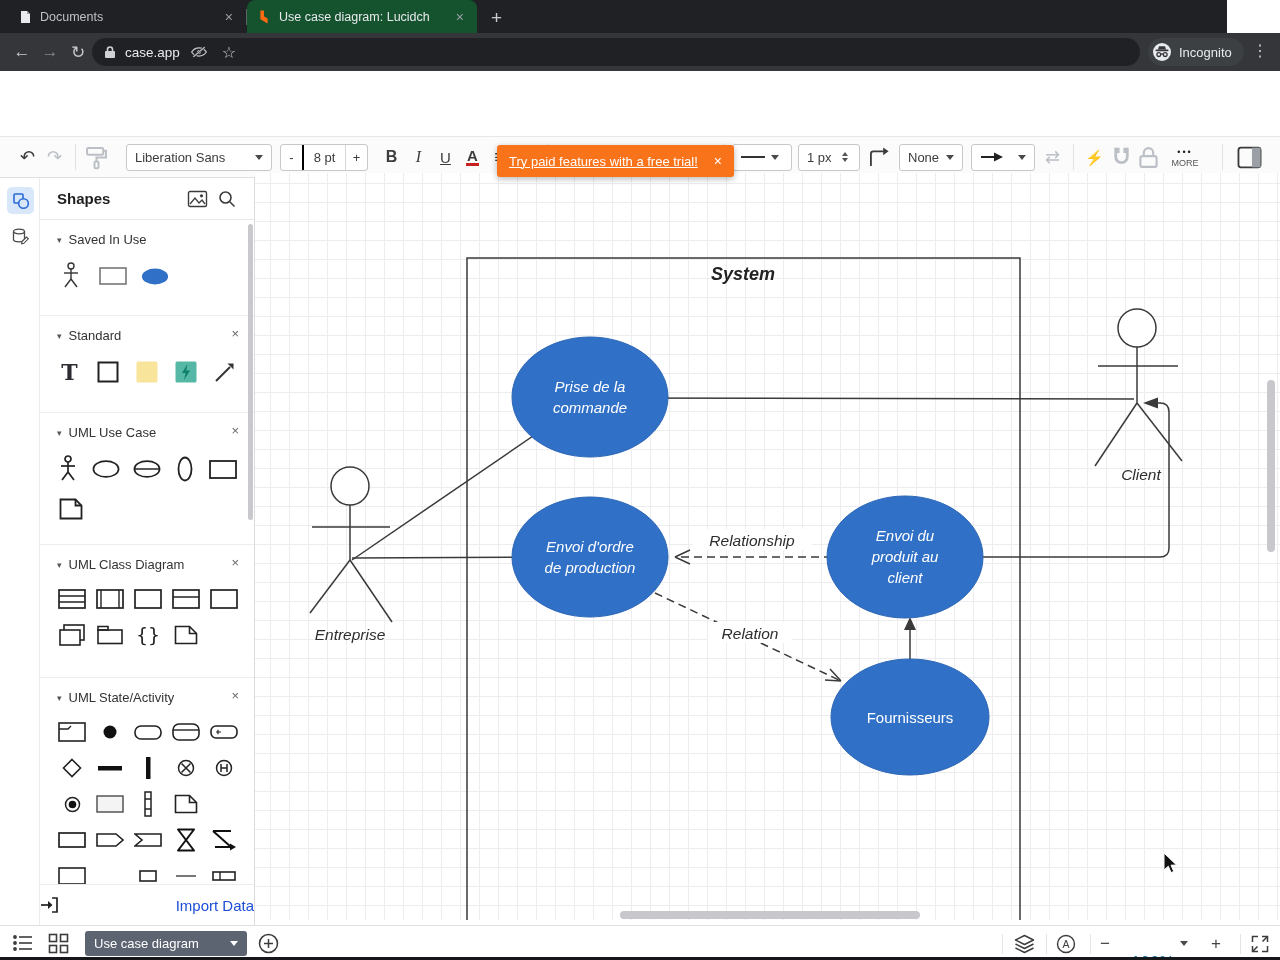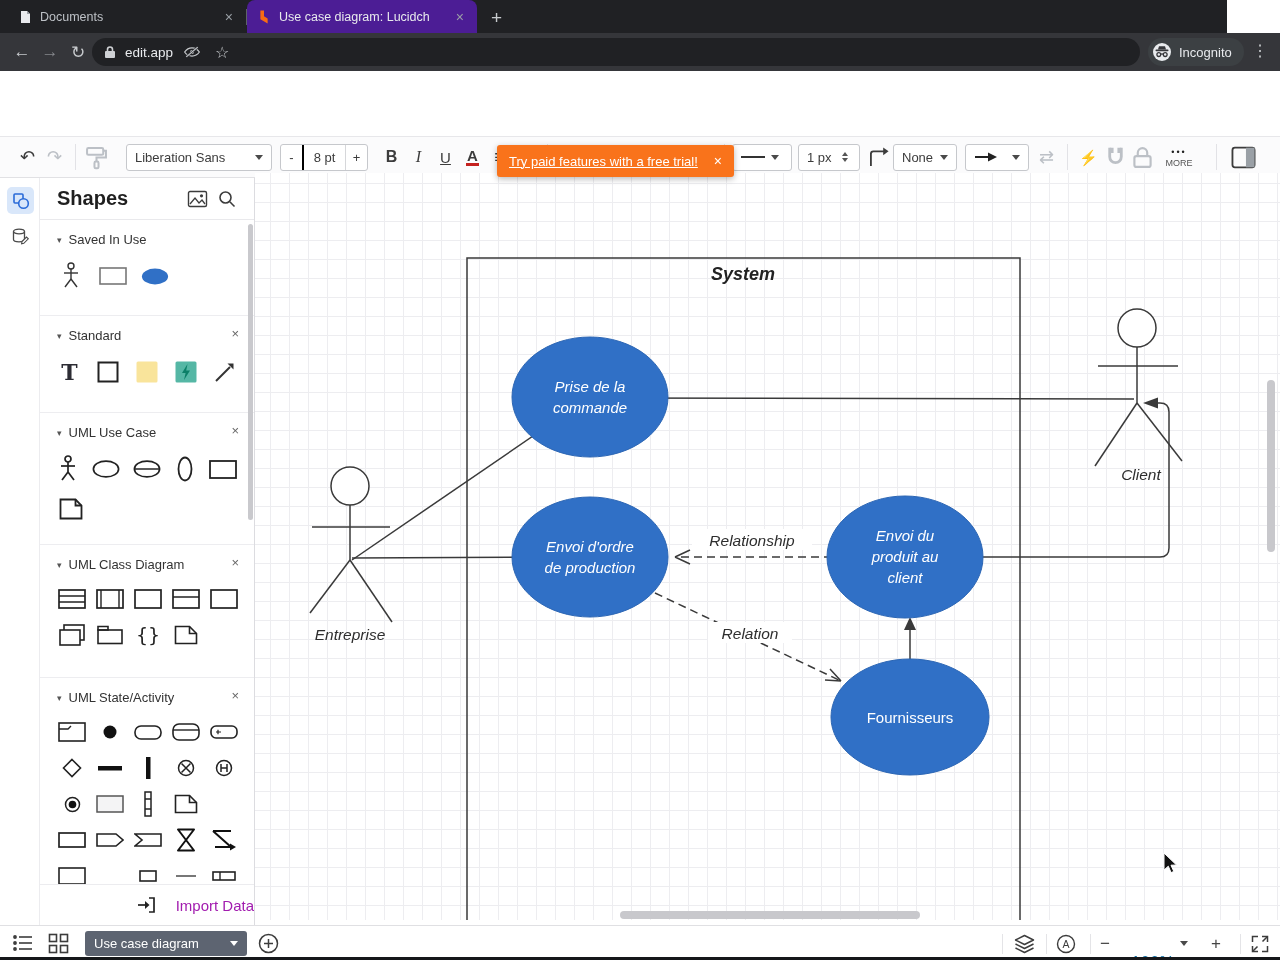--- a/index.html
+++ b/index.html
@@ -13,7 +13,7 @@
 .tab .ttl{flex:1;white-space:nowrap;overflow:hidden;margin:0 8px 0 8px}
 .tab .x{font-size:14px;color:#9aa0a6;padding:0 3px;cursor:default}
 .tab.inactive{width:238px;margin-left:8px}
-.tab.active{width:230px;background:#4c1d95;border-radius:8px 8px 0 0;color:#e8eaed}
+.tab.active{width:230px;background:#14532d;border-radius:8px 8px 0 0;color:#e8eaed}
 .tabdiv{width:1px;height:16px;background:#5f6368;margin-bottom:8px}
 .newtab{color:#c7cacd;font-size:19px;margin:0 0 4px 14px}
 .urlbar{position:absolute;left:0;top:33px;width:1280px;height:38px;background:#35363a;display:flex;align-items:center}

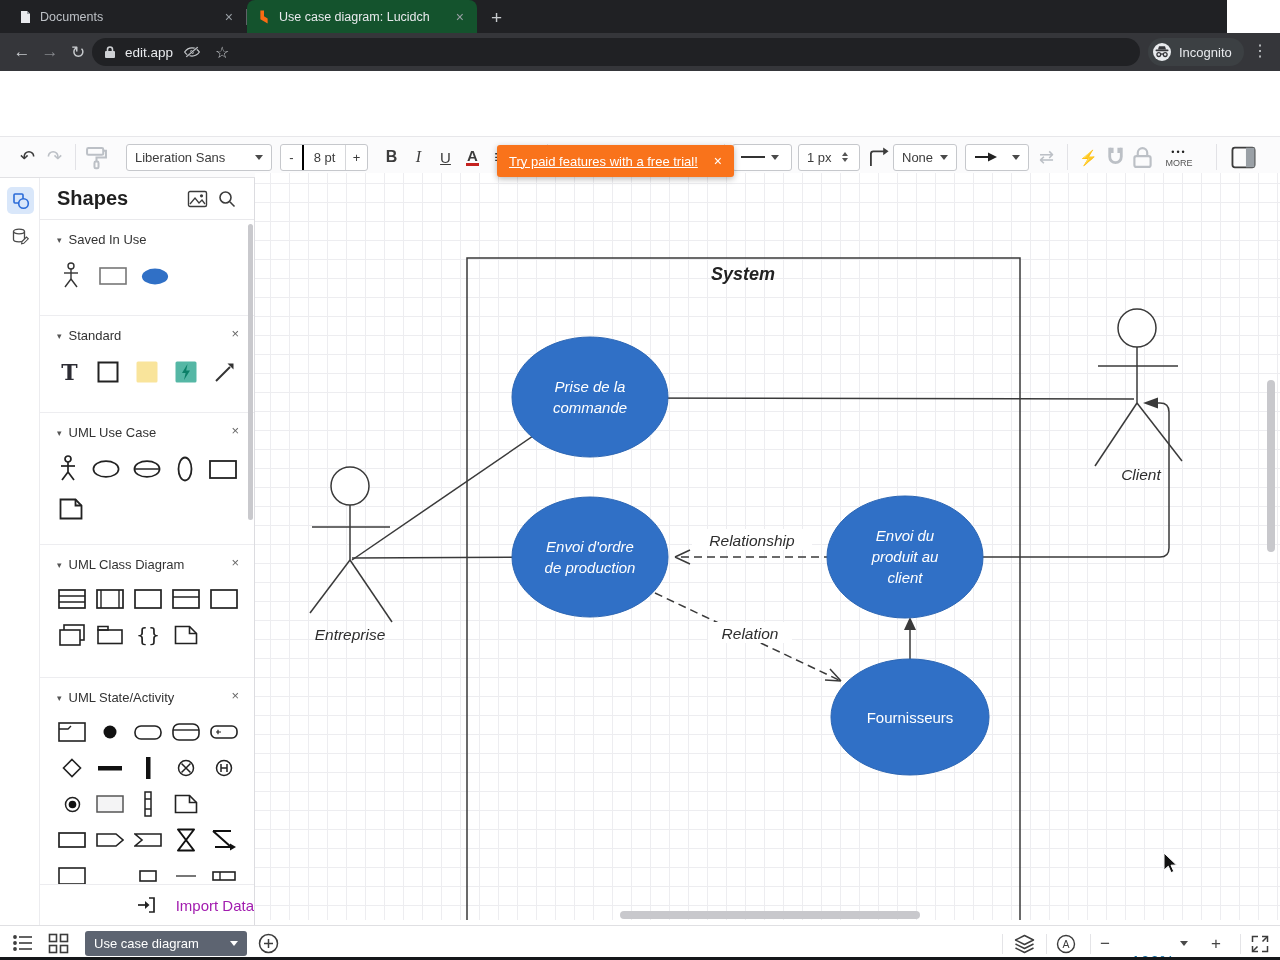--- a/index.html
+++ b/index.html
@@ -157,7 +157,7 @@
           <rect x="1" y="6" width="10" height="7" rx="1" fill="#cfd1d4"></rect>
           <path d="M3.5 6V4.5a2.5 2.5 0 0 1 5 0V6" stroke="#cfd1d4" stroke-width="1.6" fill="none"></path>
         </svg>
-      <span class="dom">edit.app</span>
+      <span class="dom">case.app</span>
       <svg width="18" height="14" viewBox="0 0 22 16" style="margin:0 14px 0 10px">
           <path d="M2 8s3.5-5 9-5 9 5 9 5-3.5 5-9 5-9-5-9-5z" stroke="#c7cacd" stroke-width="1.5" fill="none"></path>
           <circle cx="11" cy="8" r="2.4" fill="#c7cacd"></circle>

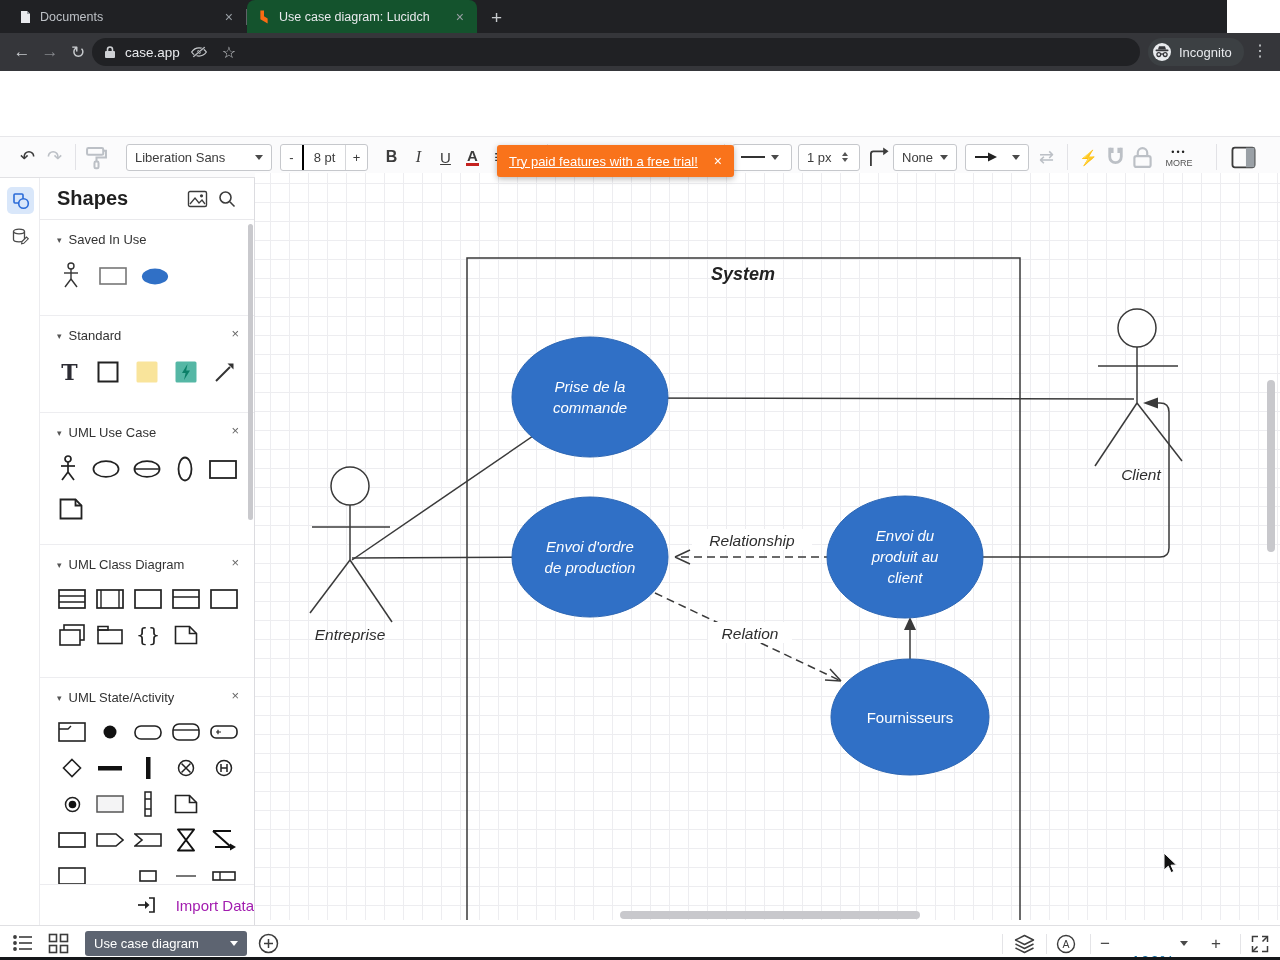--- a/index.html
+++ b/index.html
@@ -307,7 +307,7 @@
         <path d="M4 18V8a2 2 0 0 1 2-2h9" stroke="#3c3c3c" stroke-width="1.5" fill="none"></path>
         <path d="M14 2.8l4.4 3.2-4.4 3.2z" fill="#3c3c3c"></path>
       </svg>
-    <div class="selbox" style="width:64px;justify-content:space-between">
+    <div class="selbox" style="width:64px;margin-left:6px;justify-content:space-between">
       <span>None</span>
       <span class="caret"></span>
     </div>

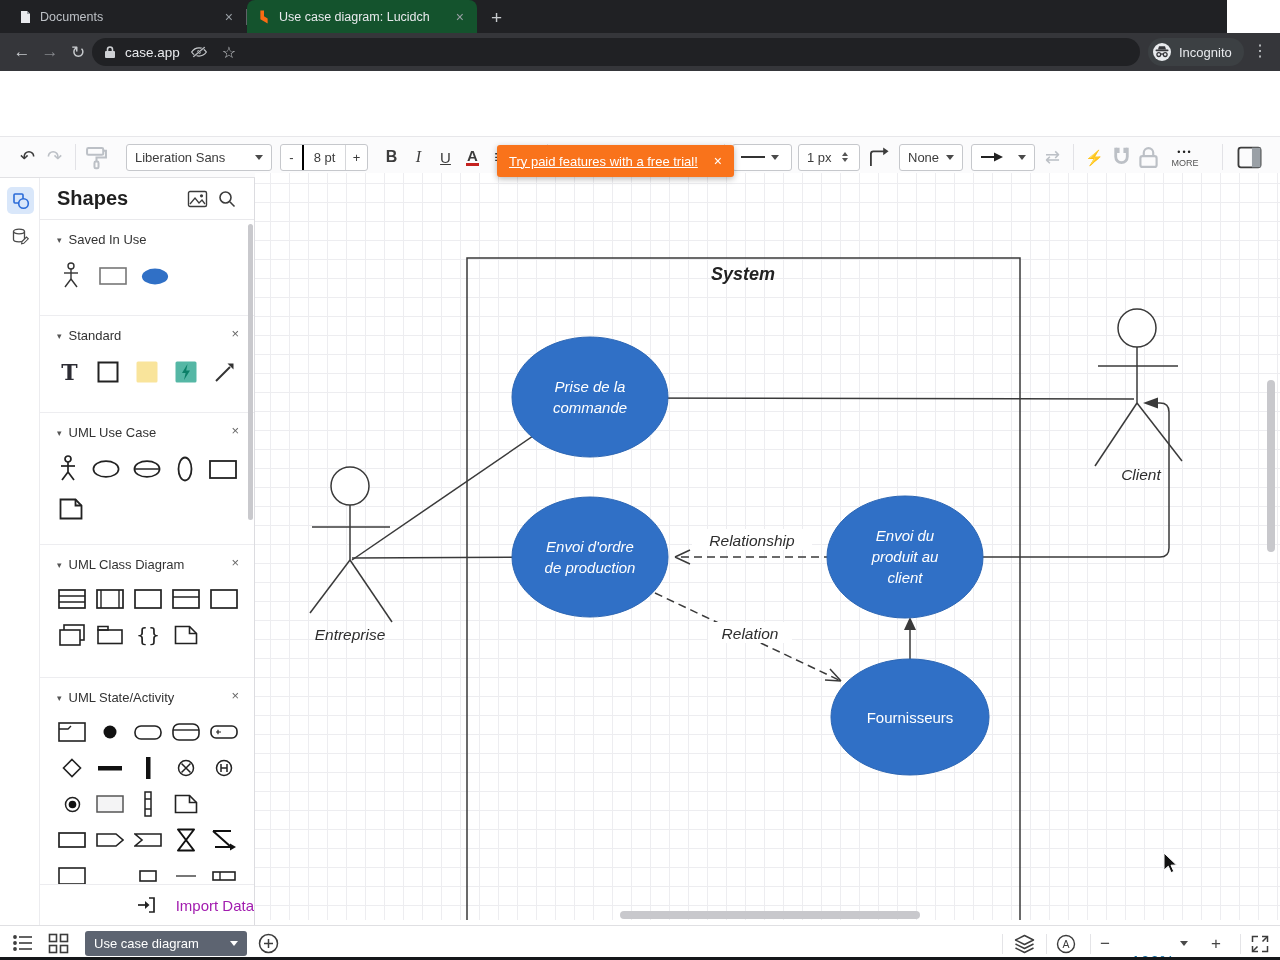--- a/index.html
+++ b/index.html
@@ -82,7 +82,7 @@
 .railbtn.sel{background:#d9e7fa}
 .panel{position:absolute;left:40px;top:178px;width:215px;height:747px;background:#fff;border-right:1px solid #dcdce0;overflow:hidden}
 .phead{height:42px;border-bottom:1px solid #e9e9ec;display:flex;align-items:center;padding:0 17px;position:relative}
-.phead .pt{font-size:20px;font-weight:bold;color:#1f1f1f;flex:1}
+.phead .pt{font-size:15px;font-weight:bold;color:#1f1f1f;flex:1}
 .pscroll{position:absolute;left:208px;top:46px;width:5px;height:296px;background:#c9c9cd;border-radius:3px;z-index:4}
 .sec{position:relative;padding:12px 17px 0 17px;border-bottom:1px solid #ededf0}
 .sechead{display:flex;align-items:center;gap:7px;font-size:13px;color:#333}

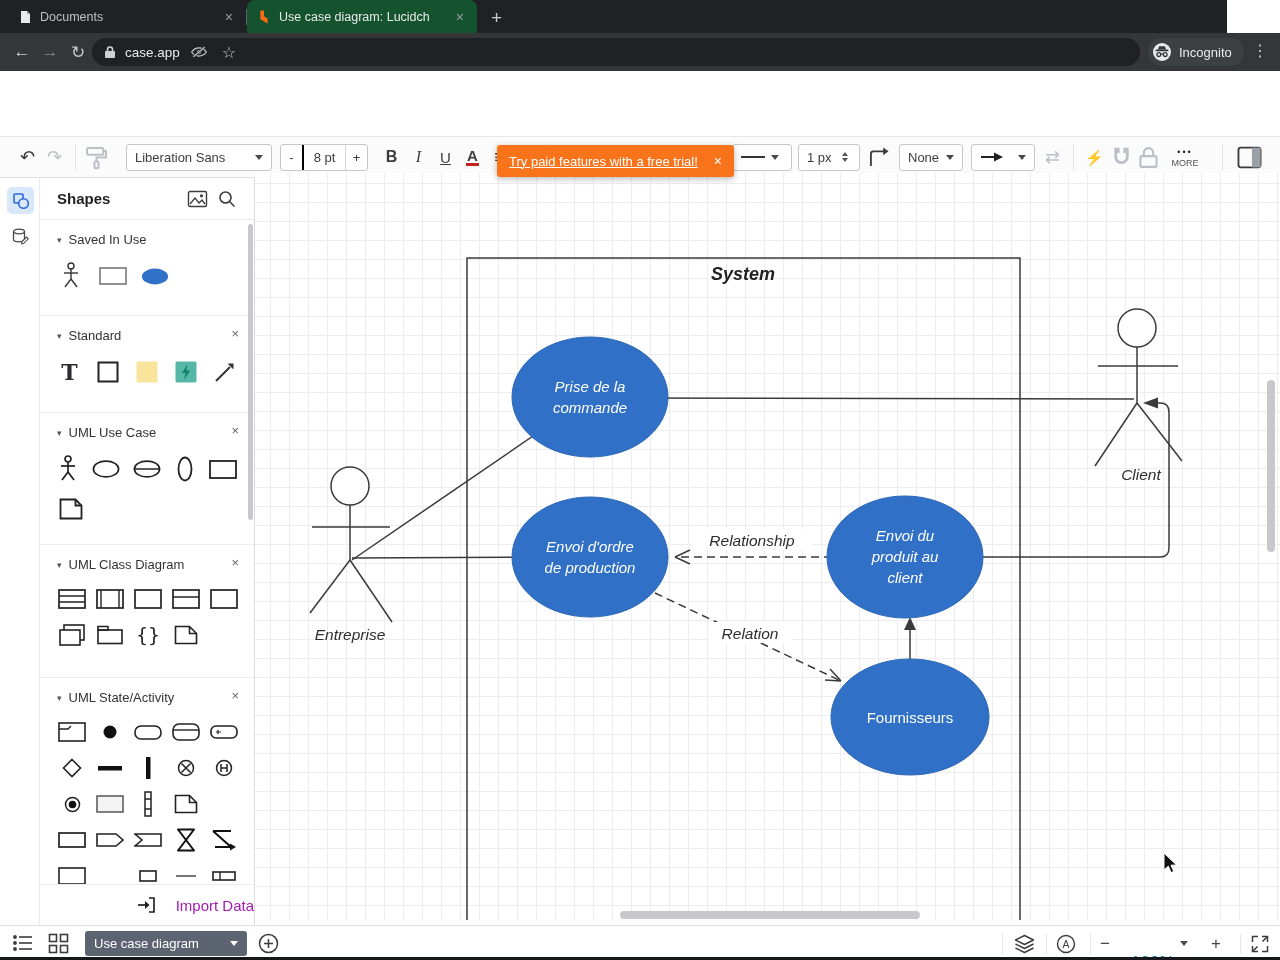--- a/index.html
+++ b/index.html
@@ -93,7 +93,7 @@
 .grid5{display:grid;grid-template-columns:repeat(5,30px);gap:6px 8px;margin-top:12px}
 .grid5 .cell{width:30px;height:30px;display:flex;align-items:center;justify-content:center}
 .pfoot{position:absolute;left:0;top:706px;width:214px;height:41px;background:#fff;border-top:1px solid #ececef;
-       display:flex;align-items:center;justify-content:flex-end;gap:20px;font-size:15px;color:#a21caf;z-index:5}
+       display:flex;align-items:center;justify-content:space-between;gap:20px;font-size:15px;color:#1d4ed8;z-index:5}
 .tee{font-family:"DejaVu Serif",serif;font-weight:bold;font-size:22px;color:#2c2c34;line-height:1}
 .bracepair{font-size:19px;color:#222;font-family:"DejaVu Sans",sans-serif}
 

